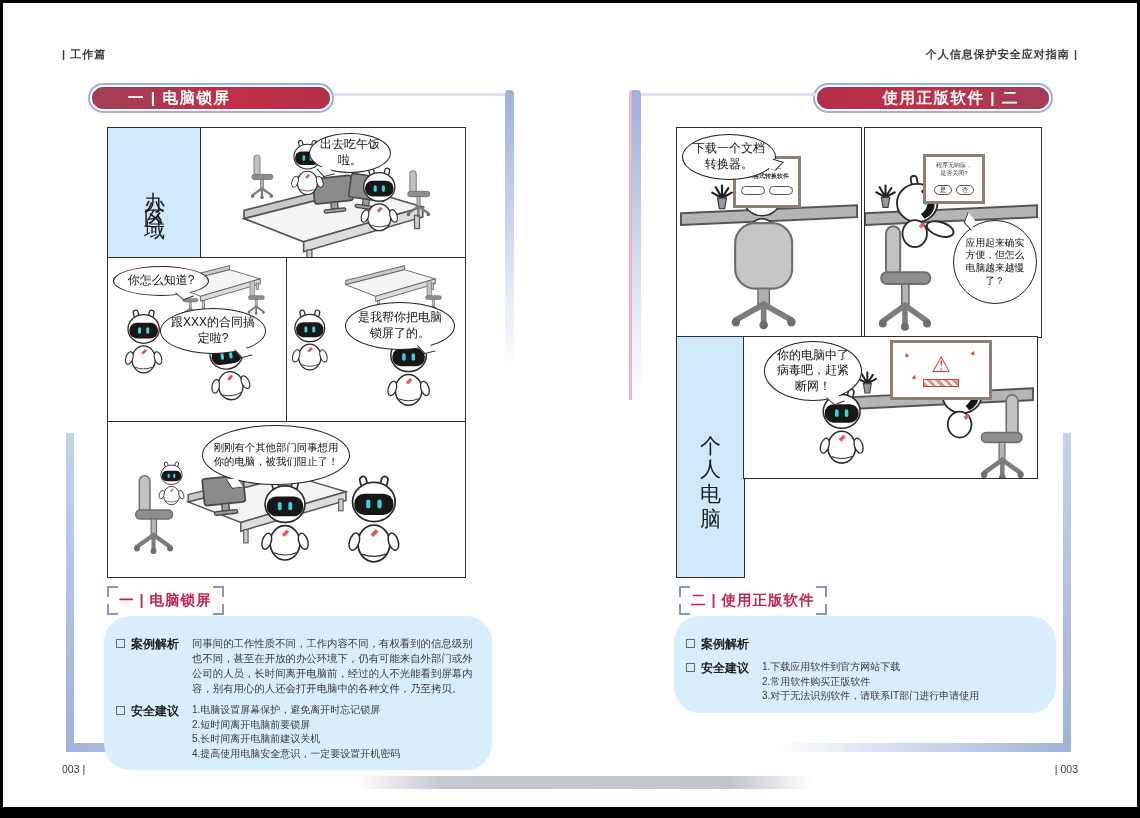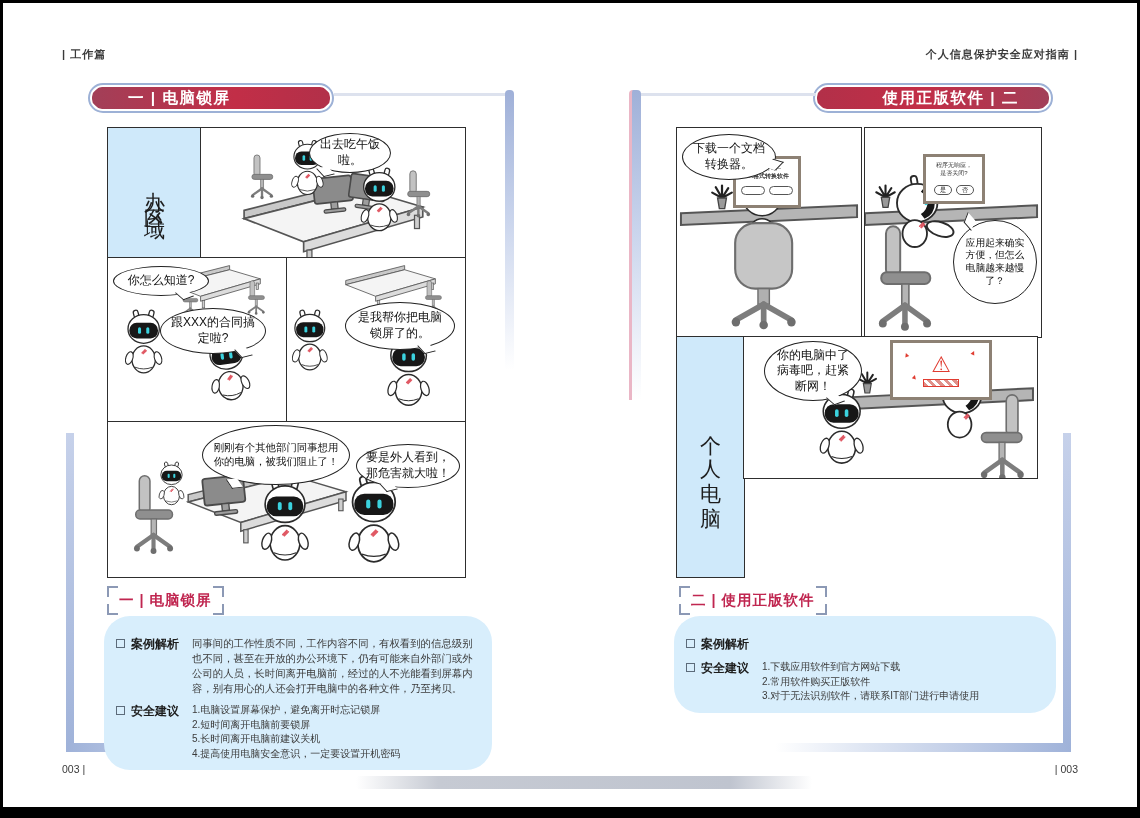--- a/index.html
+++ b/index.html
@@ -230,10 +230,6 @@
         <span>刚刚有个其他部门同事想用你的电脑，被我们阻止了！</span>
         <i class="tail" style="left:26px;bottom:-5px;border-right:1.5px solid #222;border-bottom:1.5px solid #222;transform:rotate(70deg) skew(-14deg,-14deg);"></i>
       </div>
-      <div class="bubble" style="left:248px;top:22px;width:104px;height:44px;">
-        <span>要是外人看到，那危害就大啦！</span>
-        <i class="tail" style="left:26px;bottom:-5px;border-right:1.5px solid #222;border-bottom:1.5px solid #222;transform:rotate(62deg) skew(-14deg,-14deg);"></i>
-      </div>
     </div>
   </div>
 

